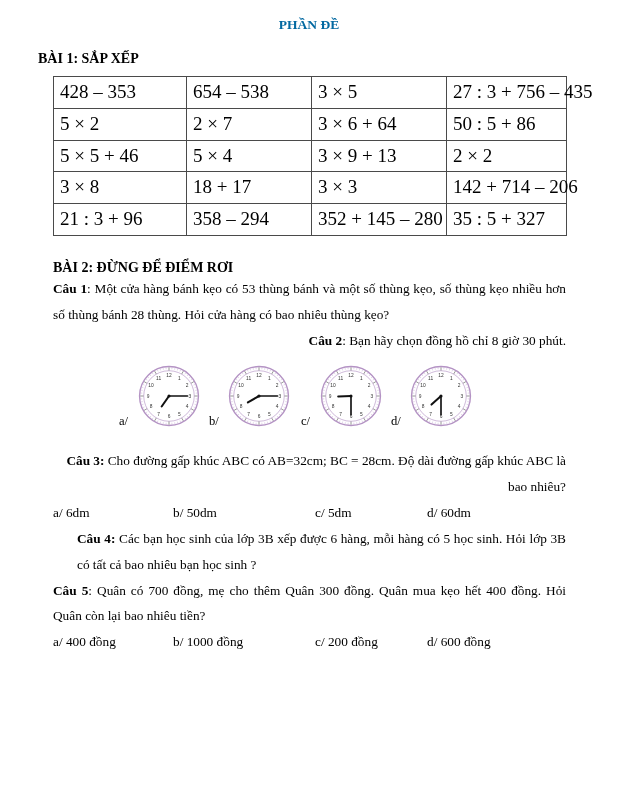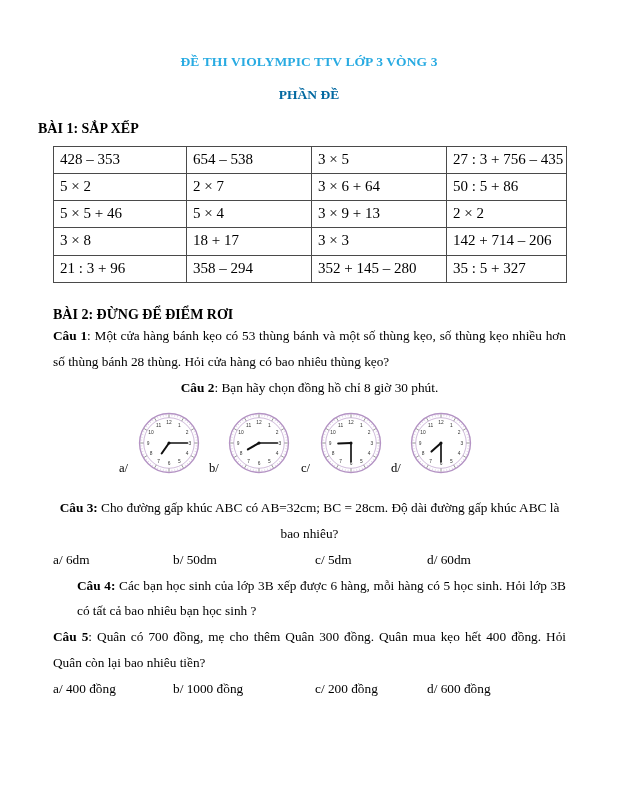--- a/index.html
+++ b/index.html
@@ -143,7 +143,6 @@
 
 <div class="page">
 
-  <div class="doc-title">ĐỀ THI VIOLYMPIC TTV LỚP 3 VÒNG 3</div>
   <div class="doc-subtitle">PHẦN ĐỀ</div>
 
   <div class="section-heading">BÀI 1: SẮP XẾP</div>

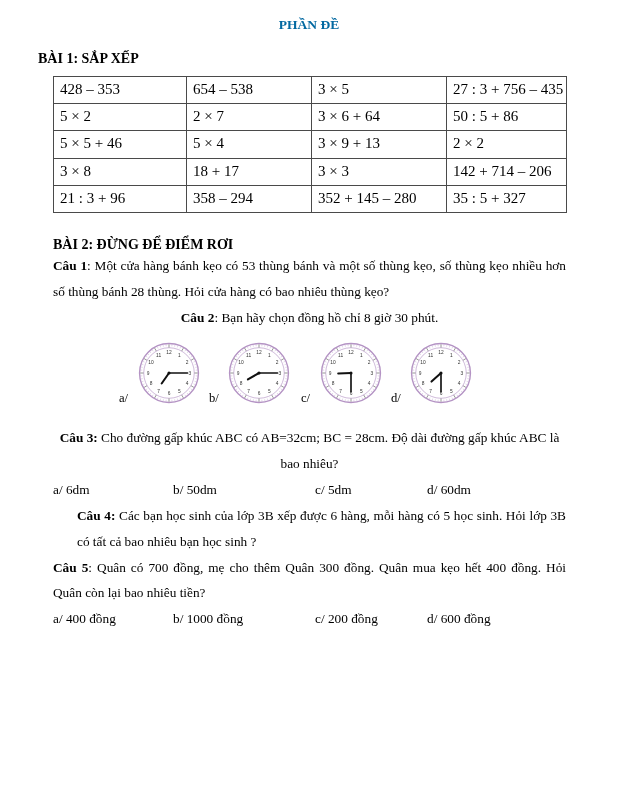--- a/index.html
+++ b/index.html
@@ -57,7 +57,7 @@
   }
   table.sortable-table td {
     border: 1px solid #4a4a4a;
-    font-size: 15px;
+    font-size: 19px;
     padding: 4px 6px 5px 6px;
     height: 17px;
     vertical-align: middle;

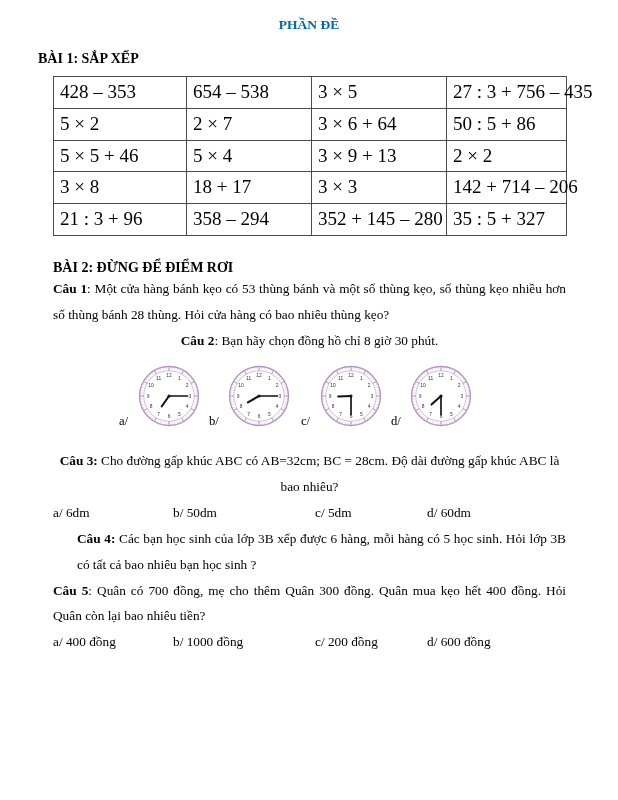--- a/index.html
+++ b/index.html
@@ -82,7 +82,7 @@
     text-justify: inter-word;
     margin: 0;
   }
-  .q-text.nojust { text-align: center; }
+  .q-text.nojust { text-align: right; }
   .q-label { font-weight: bold; }
   .answers {
     display: block;

